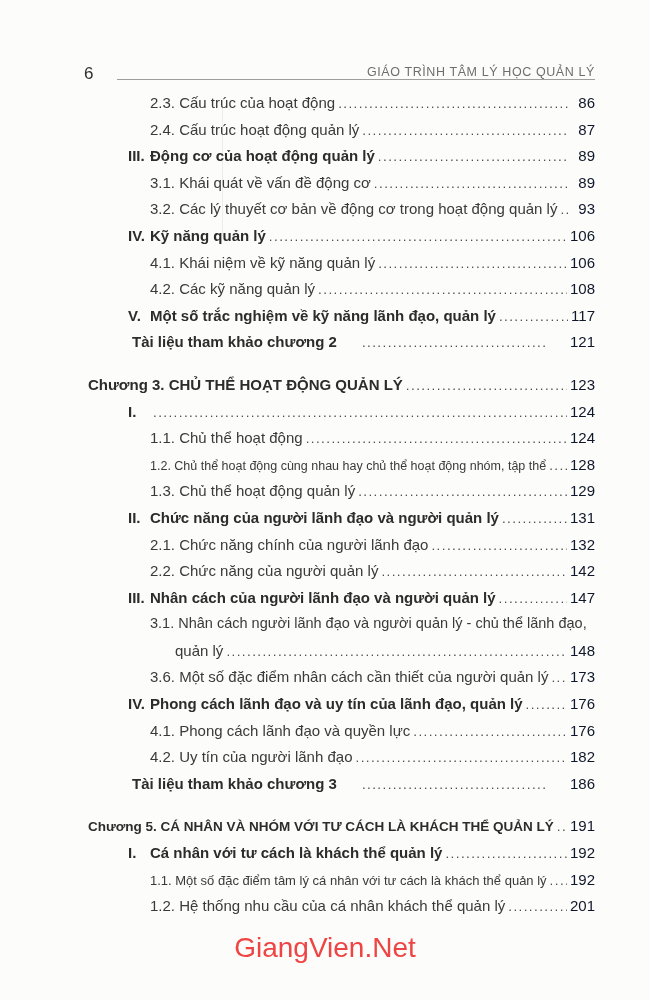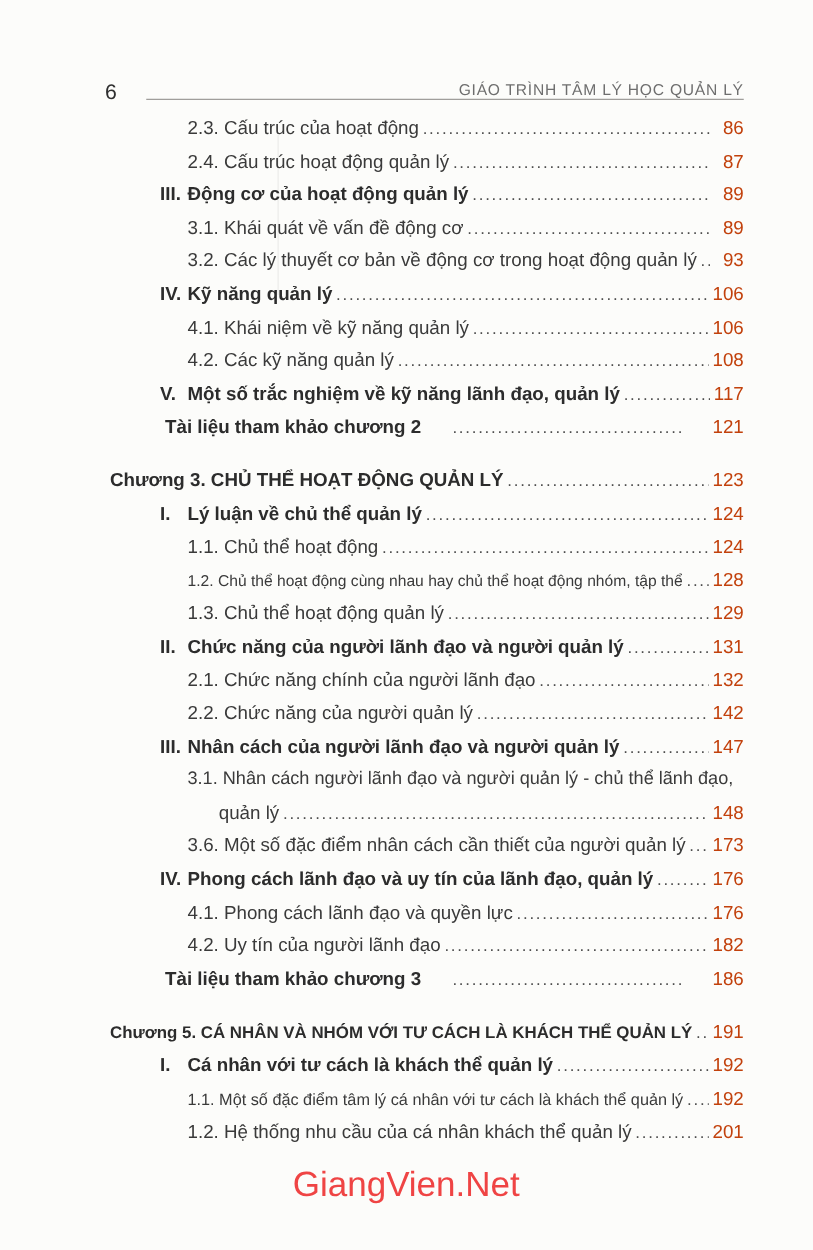--- a/index.html
+++ b/index.html
@@ -92,7 +92,7 @@
     min-width: 24px;
     text-align: right;
     font-weight: 400;
-    color: #c2410c;
+    color: #0f172a;
   }
 
   

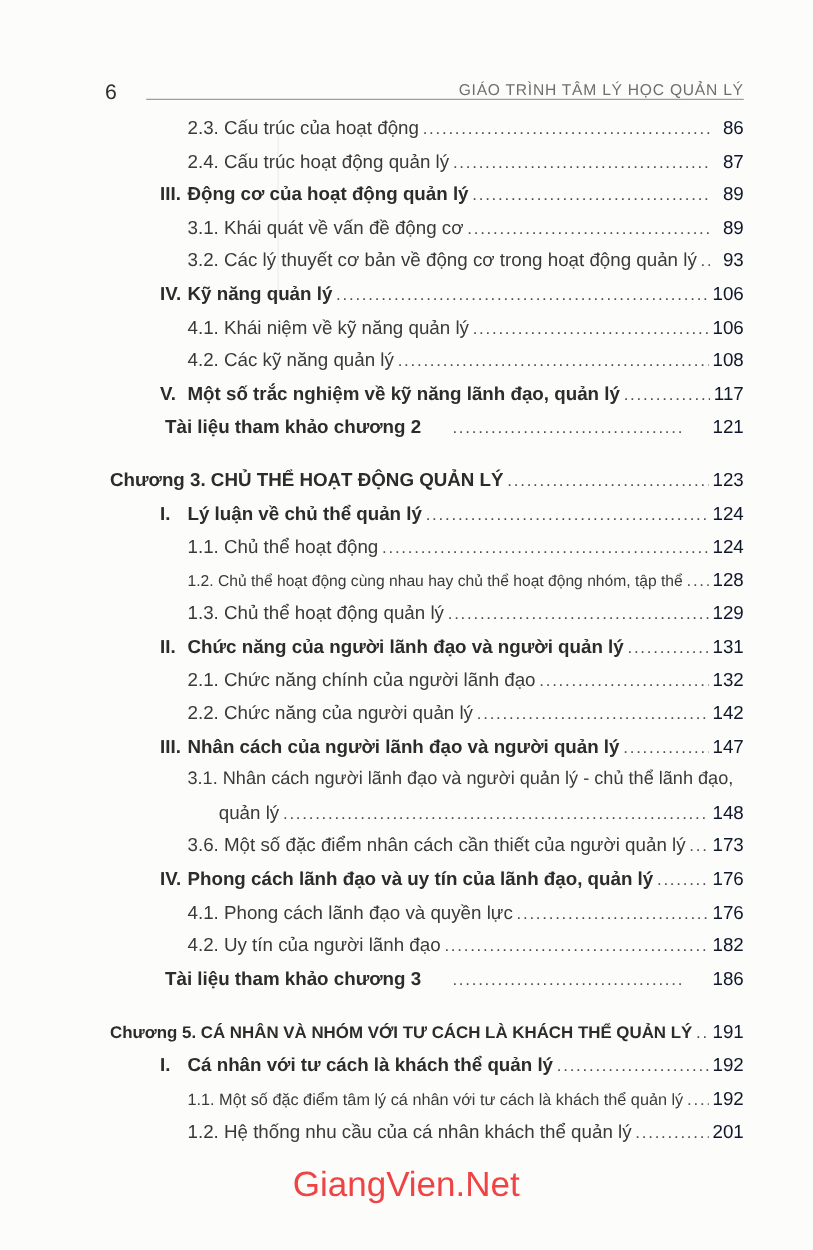--- a/index.html
+++ b/index.html
@@ -188,7 +188,6 @@
       </div>
       <div class="toc-row roman">
         <span class="toc-num">I.</span>
-        <span class="toc-label">Lý luận về chủ thể quản lý</span>
         <span class="toc-dots"></span>
         <span class="toc-page">124</span>
       </div>

